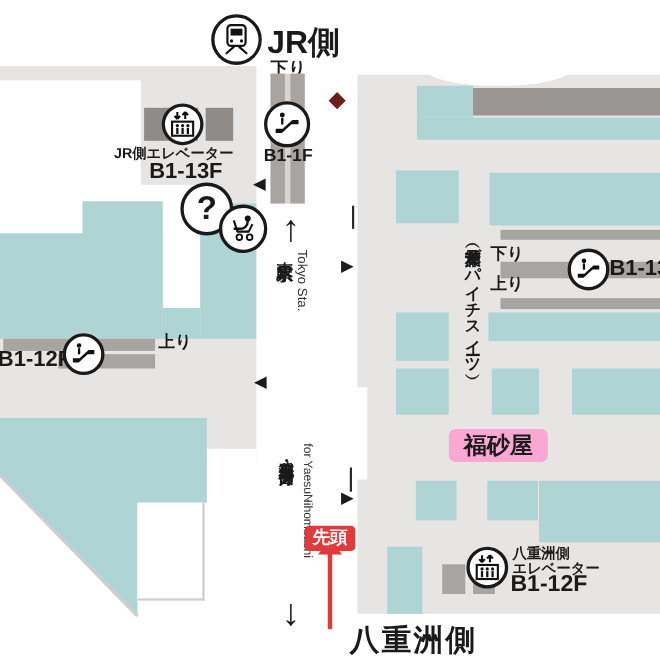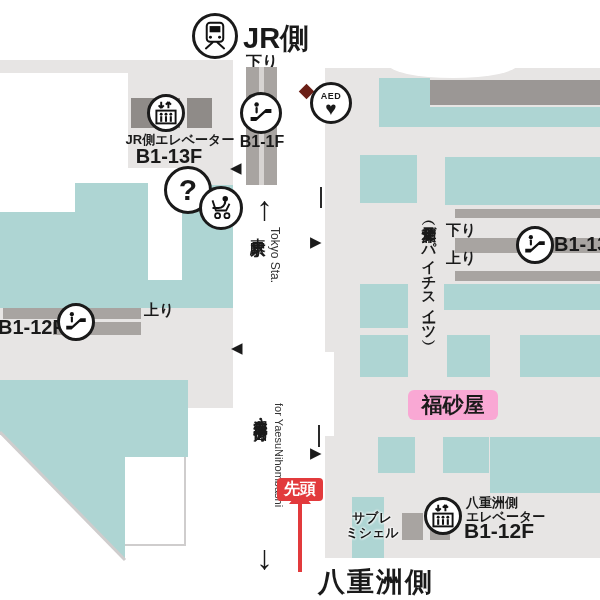--- a/index.html
+++ b/index.html
@@ -145,10 +145,6 @@
   <div class="abs teal" style="left:445px;top:157px;width:155px;height:48px;"></div>
 
   <div class="abs" style="left:301px;top:86px;width:11px;height:11px;background:#6b1f17;transform:rotate(45deg);"></div>
-  <div class="circ" style="left:310px;top:82px;width:42px;height:42px;z-index:5;flex-direction:column;">
-    <span style="font-size:9px;font-weight:700;letter-spacing:.5px;margin-top:2px;">AED</span>
-    <span style="font-size:19px;line-height:.8;">♥</span>
-  </div>
 
   <div class="abs bar" style="left:455px;top:209px;width:145px;height:9px;"></div>
   <div class="lbl" style="left:446px;top:221px;font-size:15px;">下り</div>

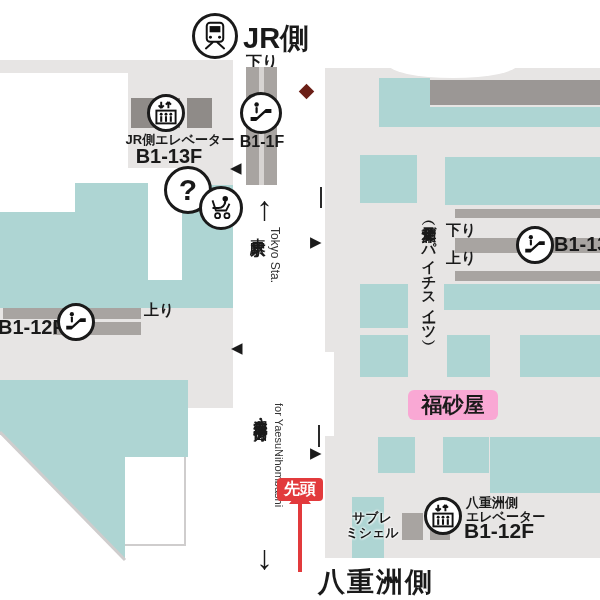--- a/index.html
+++ b/index.html
@@ -53,7 +53,7 @@
       </g>
     </svg>
   </div>
-  <div class="lbl" style="left:120px;top:131px;width:120px;text-align:center;font-size:13px;">JR側エレベーター</div>
+  <div class="lbl" style="left:98px;top:131px;width:120px;text-align:center;font-size:13px;">JR側エレベーター</div>
   <div class="lbl" style="left:113px;top:145px;width:112px;text-align:center;font-size:20px;">B1-13F</div>
 
   <div class="circ" style="left:164px;top:166px;width:48px;height:48px;z-index:5;">

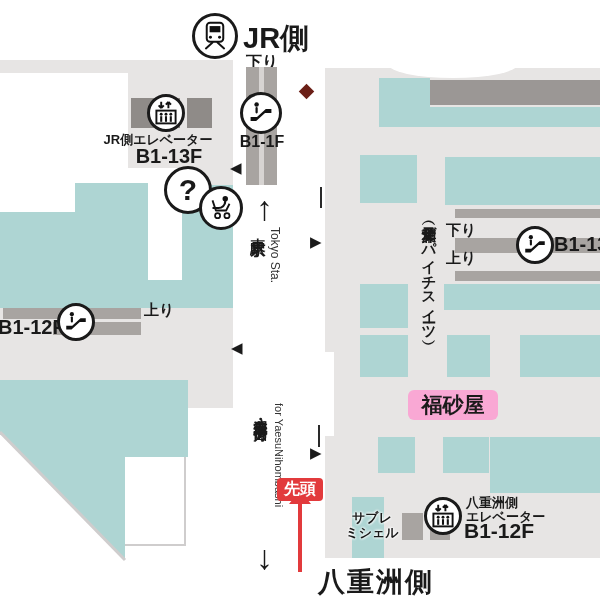--- a/index.html
+++ b/index.html
@@ -177,10 +177,6 @@
   <div class="abs teal" style="left:490px;top:437px;width:110px;height:56px;"></div>
 
   <div class="abs teal" style="left:352px;top:497px;width:32px;height:61px;"></div>
-  <div class="lbl" style="left:344px;top:511px;width:56px;text-align:center;font-size:13px;line-height:1.15;z-index:5;text-shadow:0 0 3px #fff,0 0 3px #fff,0 0 3px #fff;">
-    <div>サブレ</div>
-    <div>ミシェル</div>
-  </div>
 
   <div class="abs bar" style="left:402px;top:513px;width:21px;height:27px;"></div>
   <div class="abs bar" style="left:430px;top:513px;width:20px;height:27px;"></div>

